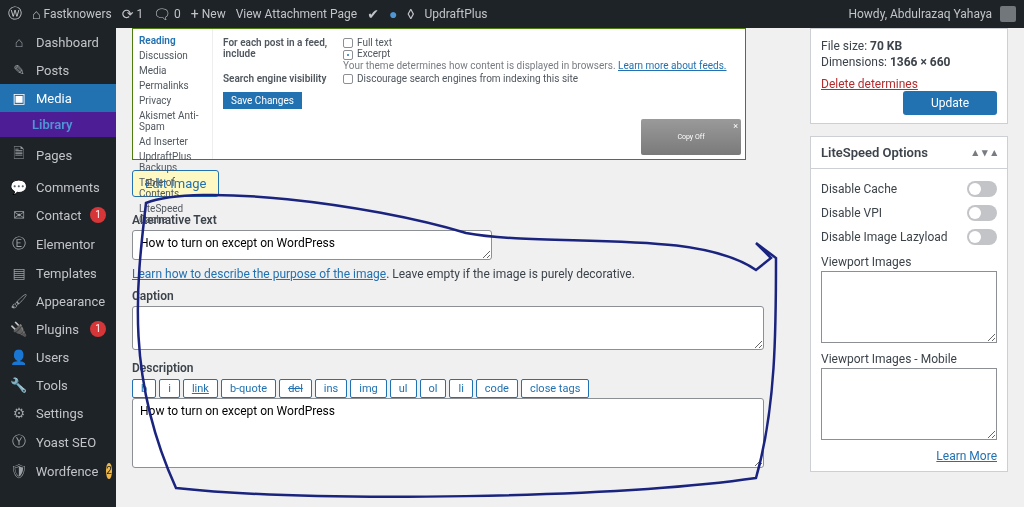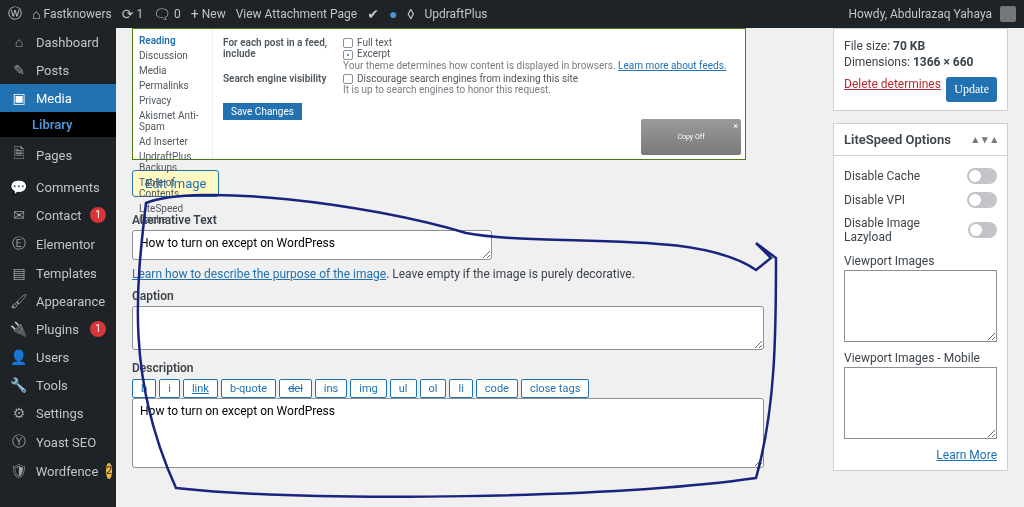--- a/index.html
+++ b/index.html
@@ -60,7 +60,7 @@
 .desc-ta { width:100%; height:70px; border:1px solid #8c8f94; border-top:none; border-radius:0 0 3px 3px; padding:8px; font-family:monospace; font-size:11px;}
 
 
-.meta-col { position:absolute; right:16px; top:0; width:175px; }
+.meta-col { position:absolute; right:16px; top:0; width:198px; }
 .meta-box { background:#fff; border:1px solid #ccd0d4; margin-bottom:12px;}
 .meta-box .hd { border-bottom:1px solid #ccd0d4; padding:8px 10px; font-weight:600; display:flex; align-items:center; justify-content:space-between;}
 .meta-box .bd { padding:8px 10px; font-size:12px;}

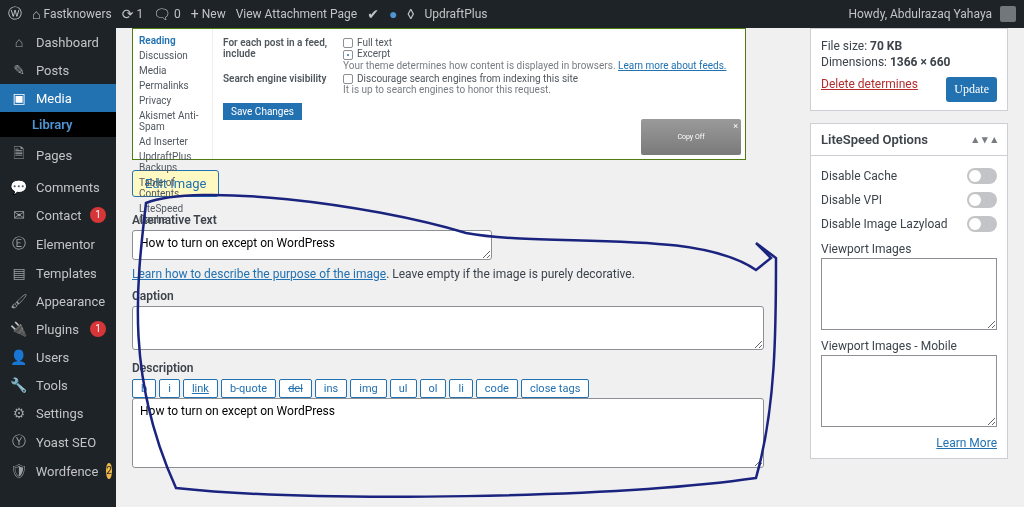--- a/index.html
+++ b/index.html
@@ -222,7 +222,6 @@
           <div class="lbl">Search engine visibility</div>
         <div>
           <span class="chk"></span><span>Discourage search engines from indexing this site</span><br>
-          <span style="color:#787c82">It is up to search engines to honor this request.</span>
         </div>
       </div>
       <div class="savebtn">Save Changes</div>

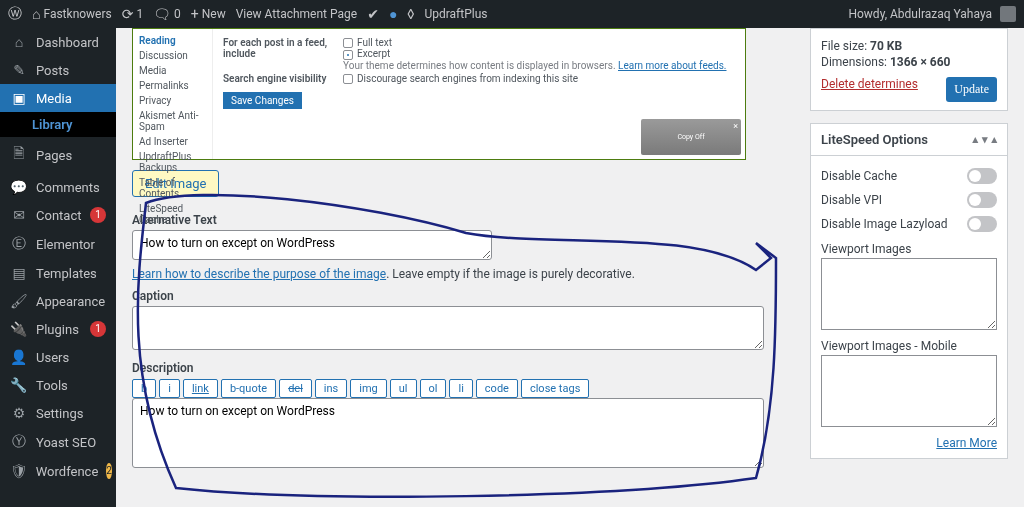--- a/index.html
+++ b/index.html
@@ -66,7 +66,7 @@
 .meta-box .bd { padding:8px 10px; font-size:12px;}
 .meta-box .line { margin:2px 0;}
 .meta-box .del { color:#b32d2e; text-decoration:underline; cursor:pointer;}
-.meta-box .upd { background:#2271b1;color:#fff;padding:5px 8px;border-radius:3px;cursor:pointer; float:right;font-family:Liberation Serif, serif;}
+.meta-box .upd { background:#2271b1;color:#fff;padding:5px 28px;border-radius:3px;cursor:pointer; float:right;}
 .meta-box .actions { overflow:hidden; padding-top:6px;}
 .toggle { width:30px;height:16px;background:#c3c4c7;border-radius:8px;position:relative;cursor:pointer;}
 .toggle::after{content:"";width:12px;height:12px;background:#fff;border-radius:50%;position:absolute;top:2px;left:2px;}

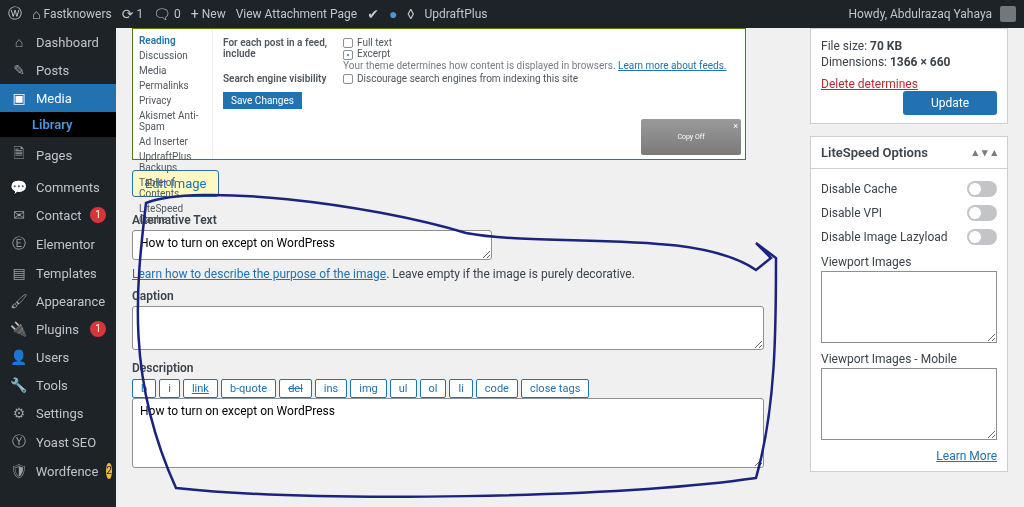--- a/index.html
+++ b/index.html
@@ -22,7 +22,7 @@
 .wp-sidebar .menu-item.current { background:#2271b1; color:#fff; position:relative; }
 .wp-sidebar .menu-item.current .ico { color:#fff; }
 .wp-sidebar .menu-item.current::after { content:""; position:absolute; right:-8px; top:50%; margin-top:-8px; border:8px solid transparent; border-right-color:#f0f0f1;}
-.wp-sidebar .submenu { background:#000000; }
+.wp-sidebar .submenu { background:#4c1d95; }
 .wp-sidebar .submenu .sub { padding: 5px 10px 5px 32px; color:#fff; cursor:pointer; }
 .wp-sidebar .submenu .sub.current { color:#4f94d4; font-weight:600;}
 

